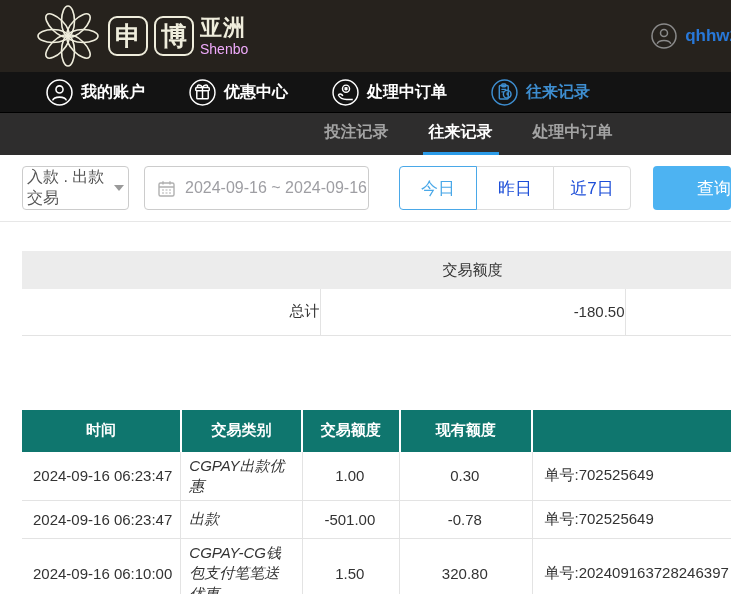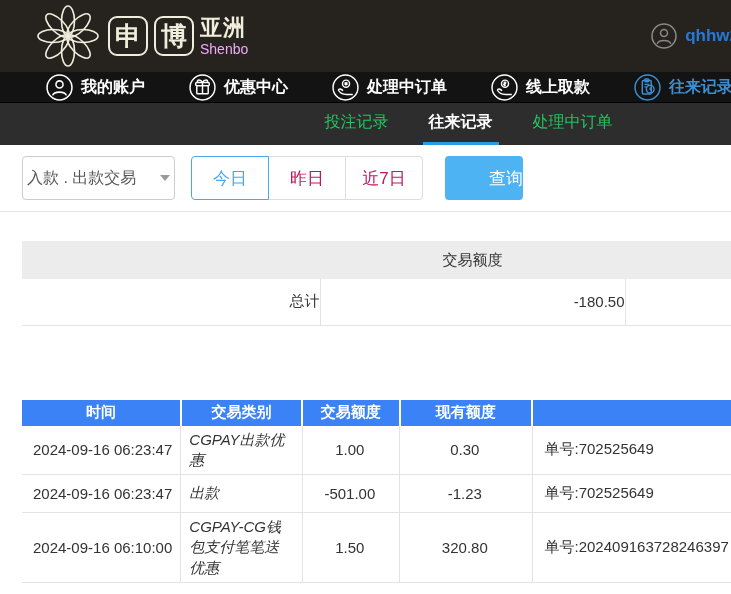--- a/index.html
+++ b/index.html
@@ -22,7 +22,7 @@
   .username { color:#2878d8; font-weight:bold; font-size:17px; white-space:nowrap; }
 
   
-  .main-nav { height:31px; background:#131313; display:flex; align-items:center;
+  .main-nav { height:41px; background:#131313; display:flex; align-items:center;
               padding-left:46px; gap:44px; border-bottom:1px solid #000; }
   .nav-item { display:flex; align-items:center; gap:8px; color:#fff; font-size:16px;
               font-weight:bold; white-space:nowrap; cursor:pointer; flex:none; }

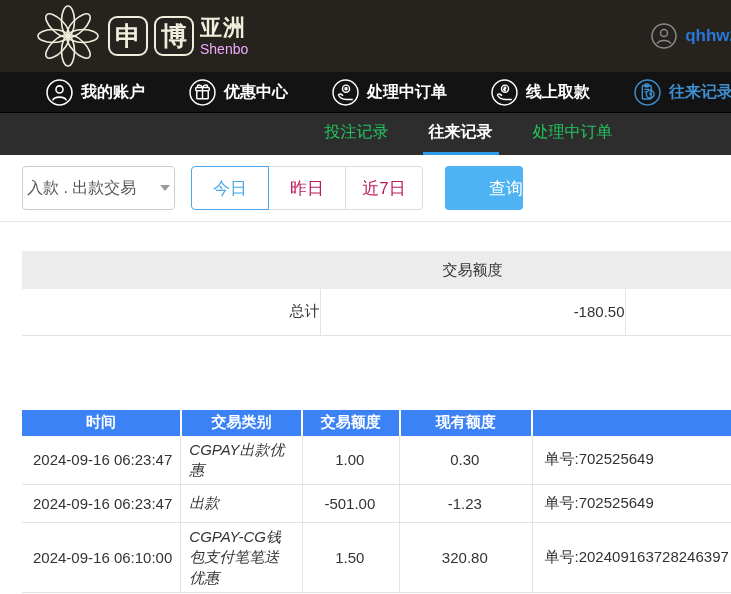--- a/index.html
+++ b/index.html
@@ -154,17 +154,6 @@
       </svg>
       <span>处理中订单</span>
     </div>
-    <div class="nav-item">
-      <svg class="nav-icon" viewBox="0 0 26 26">
-        <g fill="none" stroke="currentColor" stroke-width="1.4">
-          <circle cx="13" cy="13" r="12"></circle>
-          <circle cx="13.5" cy="9.3" r="3.4"></circle>
-          <path d="M12.2 8.2c2-1.2 2.8 1 1 1.1c-1.8 0.1-1 2.3 1 1.1M13.5 7.3v0.9M13.5 11v0.9"></path>
-          <path d="M6 15.2c1.8 3.6 5 4.6 8 4.6h6M6 15.2c2-1.4 3.8-0.5 4.4 1.2"></path>
-        </g>
-      </svg>
-      <span>线上取款</span>
-    </div>
     <div class="nav-item active">
       <svg class="nav-icon" viewBox="0 0 26 26">
         <g fill="none" stroke="currentColor" stroke-width="1.4">

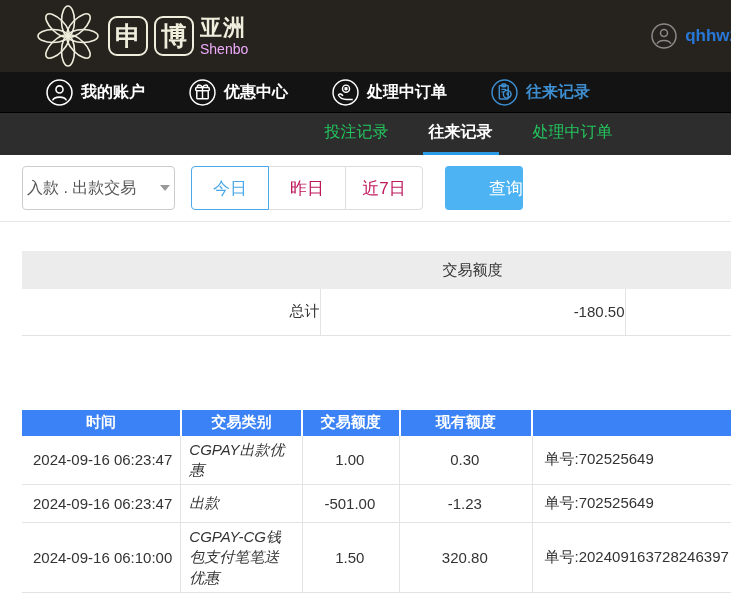--- a/index.html
+++ b/index.html
@@ -32,8 +32,8 @@
   
   .sub-nav { height:42px; background:#2e2d2d; display:flex; align-items:stretch;
              justify-content:center; padding-left:206px; gap:28px; }
-  .sub-tab { display:flex; align-items:center; color:#22c55e; font-size:16px;
-             padding:0 6px; cursor:pointer; border-bottom:3px solid transparent; white-space:nowrap; }
+  .sub-tab { display:flex; align-items:center; color:#a3a3a3; font-size:16px;
+             padding:0 6px; cursor:pointer; border-bottom:3px solid transparent; white-space:nowrap;font-weight:bold; }
   .sub-tab.active { color:#fff; font-weight:bold; border-bottom-color:#2b9be8; }
 
   

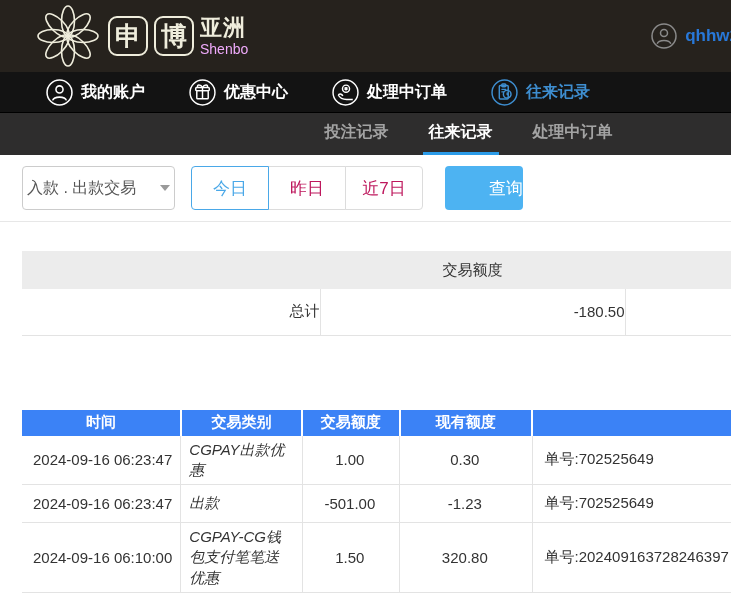--- a/index.html
+++ b/index.html
@@ -181,6 +181,16 @@
       <span>入款 . 出款交易</span>
       <span class="caret-down"></span>
     </div>
+    <div class="date-box">
+      <svg class="cal-icon" viewBox="0 0 19 19">
+        <g fill="none" stroke="currentColor" stroke-width="1.4">
+          <rect x="2" y="4" width="15" height="13" rx="1.5"></rect>
+          <path d="M2 8h15M6 2.2v3.2M13 2.2v3.2"></path>
+          <path d="M5 11h2M8.5 11h2M12 11h2M5 14h2M8.5 14h2M12 14h2" stroke-width="1.2"></path>
+        </g>
+      </svg>
+      <span>2024-09-16 ~ 2024-09-16</span>
+    </div>
     <div class="quick-group">
       <div class="quick-btn active">今日</div>
       <div class="quick-btn">昨日</div>

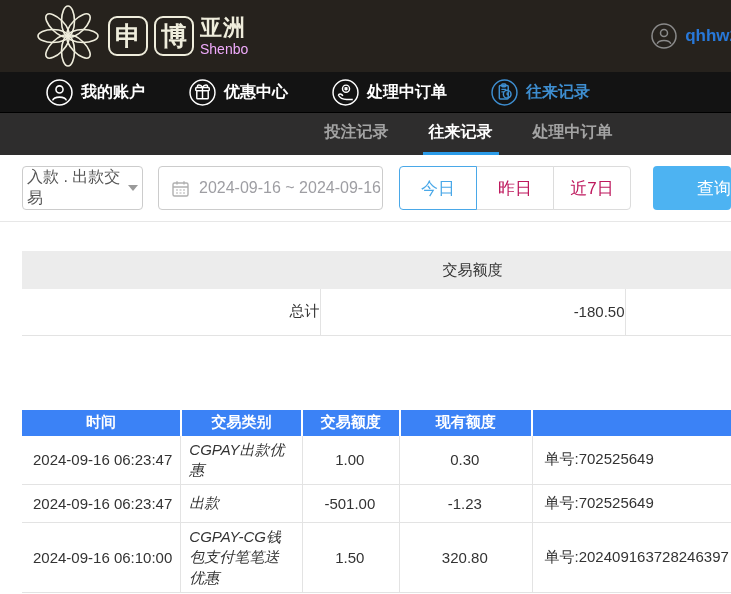--- a/index.html
+++ b/index.html
@@ -47,7 +47,7 @@
               display:flex; align-items:center; gap:9px; padding:0 12px; font-size:16px;
               color:#9e9ea3; cursor:pointer; background:#fff; margin-left:3px; white-space:nowrap; }
   .cal-icon { width:19px; height:19px; color:#b0b0b0; flex:none; }
-  .quick-group { display:flex; margin-left:4px; }
+  .quick-group { display:flex; margin-left:18px; }
   .quick-btn { width:78px; height:44px; background:#fff; border:1px solid #dcdcdc; margin-left:-1px;
                font-size:17px; color:#be185d; display:flex; align-items:center; justify-content:center;
                cursor:pointer; }

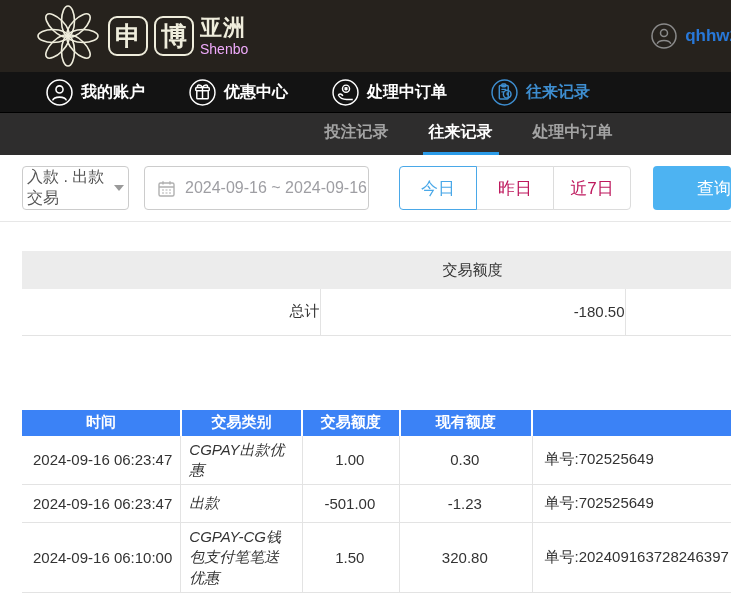--- a/index.html
+++ b/index.html
@@ -49,7 +49,7 @@
   .cal-icon { width:19px; height:19px; color:#b0b0b0; flex:none; }
   .quick-group { display:flex; margin-left:18px; }
   .quick-btn { width:78px; height:44px; background:#fff; border:1px solid #dcdcdc; margin-left:-1px;
-               font-size:17px; color:#be185d; display:flex; align-items:center; justify-content:center;
+               font-size:17px; color:#1d4ed8; display:flex; align-items:center; justify-content:center;
                cursor:pointer; }
   .quick-btn:first-child { border-radius:4px 0 0 4px; margin-left:0; }
   .quick-btn:last-child { border-radius:0 4px 4px 0; }

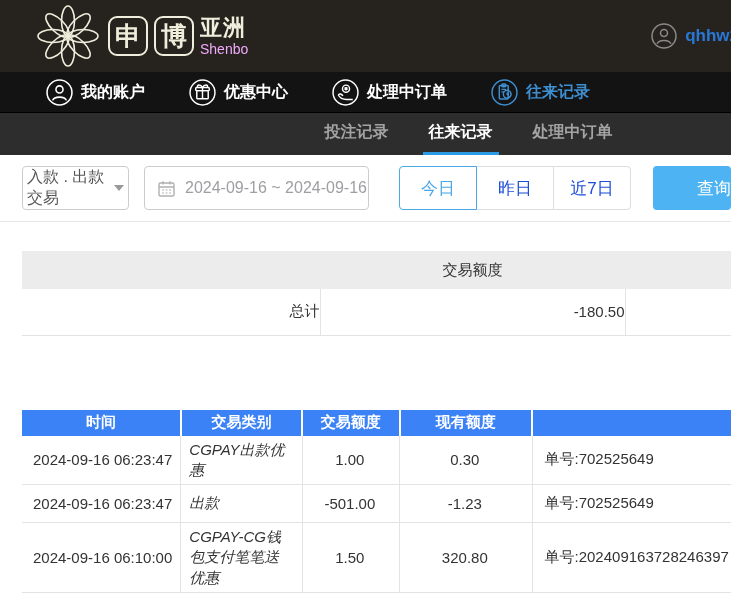--- a/index.html
+++ b/index.html
@@ -69,7 +69,7 @@
 
   
   .main-table { margin:74px 0 0 22px; width:958px; border-collapse:collapse; font-size:15px; color:#333; }
-  .main-table th { background:#3b82f6; color:#fff; font-weight:bold; height:26px; text-align:center;
+  .main-table th { background:#0f766e; color:#fff; font-weight:bold; height:42px; text-align:center;
                    border-right:2px solid #fff; }
   .main-table th:last-child { border-right:none; }
   .main-table td { background:#fff; border-bottom:1px solid #e3e3e3; height:38px; padding:4px 8px; }

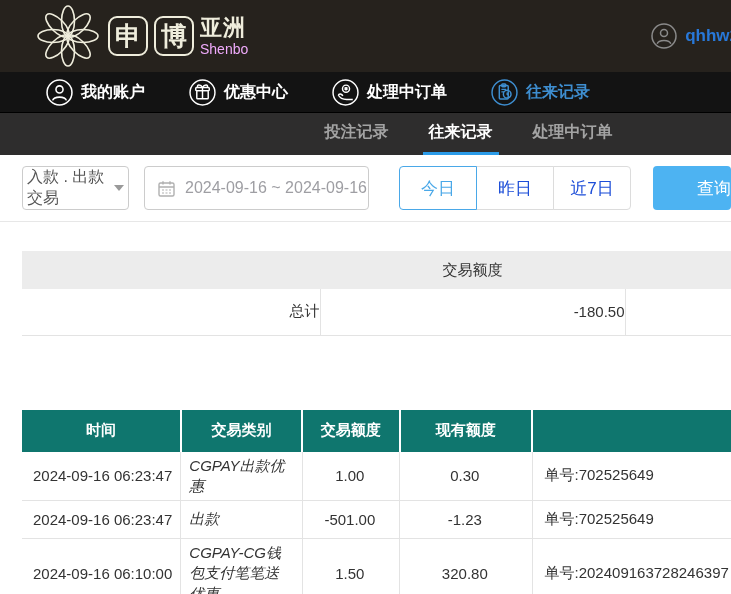--- a/index.html
+++ b/index.html
@@ -239,7 +239,7 @@
         <td class="td-time">2024-09-16 06:23:47</td>
         <td class="td-type">出款</td>
         <td class="td-num">-501.00</td>
-        <td class="td-num">-1.23</td>
+        <td class="td-num">-0.78</td>
         <td class="td-summary">单号:702525649</td>
       </tr>
       <tr>

